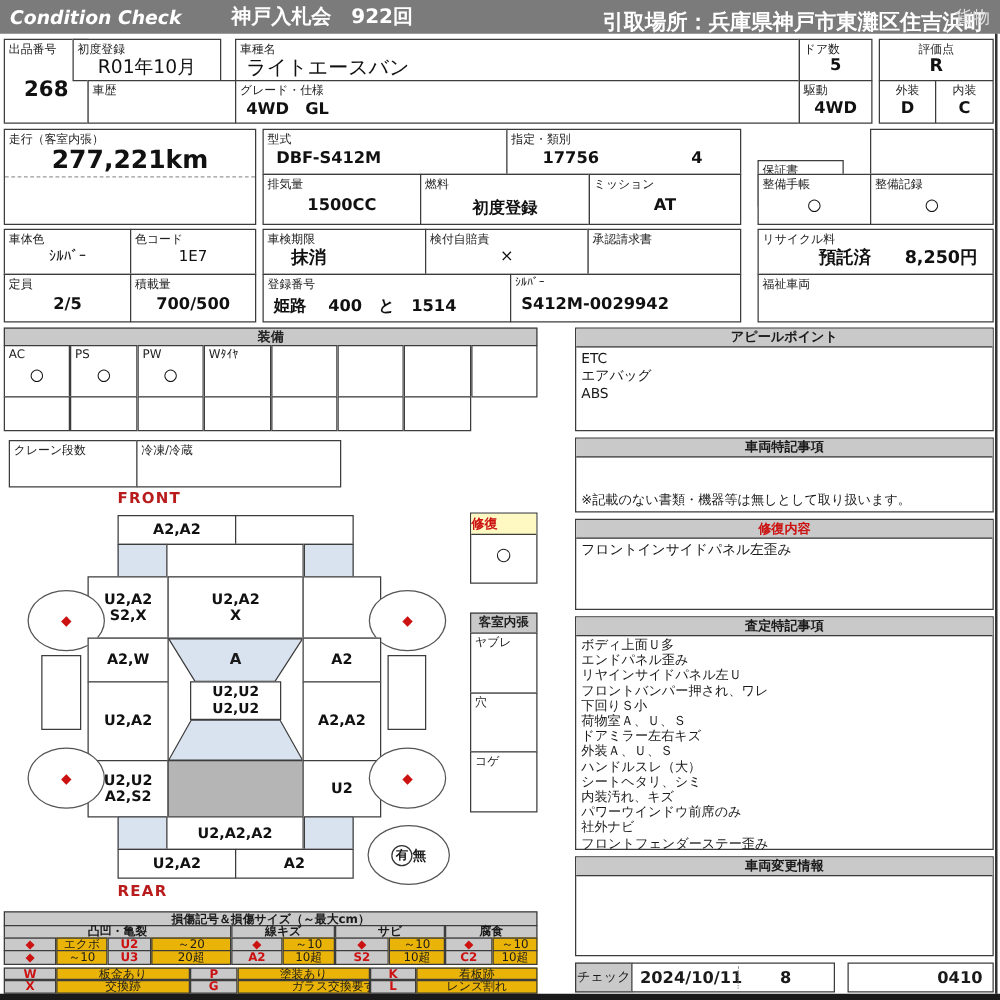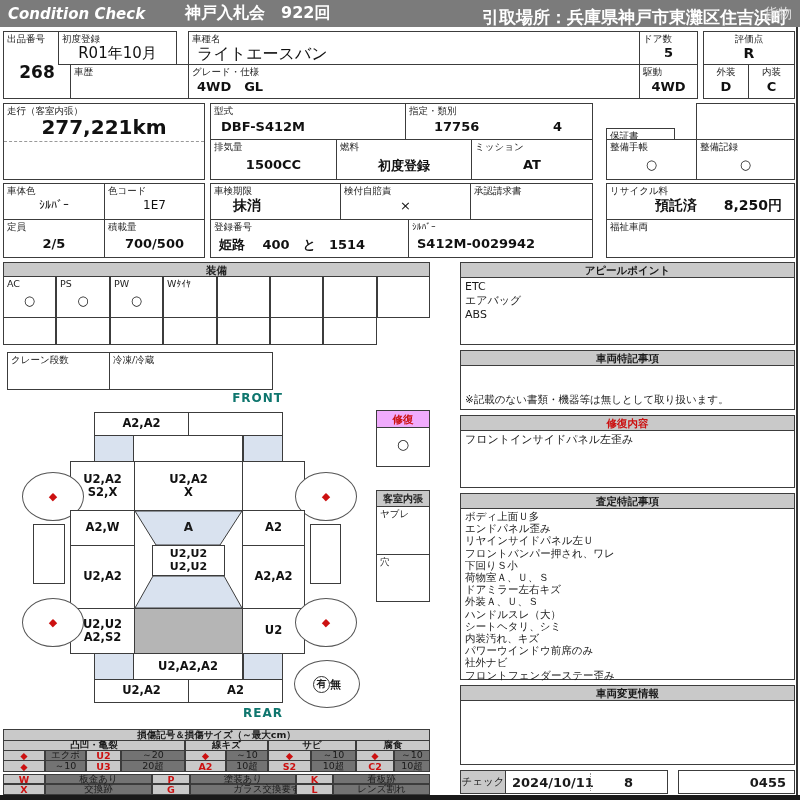--- a/index.html
+++ b/index.html
@@ -27,7 +27,7 @@
       display:flex;align-items:center;justify-content:center;background:#737373;white-space:nowrap;}
   .lg-gray{background:#c9c9c9;}
   .lg-red{color:#cc1111;font-weight:bold;}
-  .dirlabel{position:absolute;text-align:right;font-weight:bold;font-size:12px;color:#0f766e;letter-spacing:1px;}
+  .dirlabel{position:absolute;text-align:left;font-weight:bold;font-size:12px;color:#b91c1c;letter-spacing:1px;}
   .circ{display:inline-flex;width:15px;height:15px;border:1px solid #333;border-radius:50%;
       align-items:center;justify-content:center;font-size:10px;font-weight:bold;}
 </style>

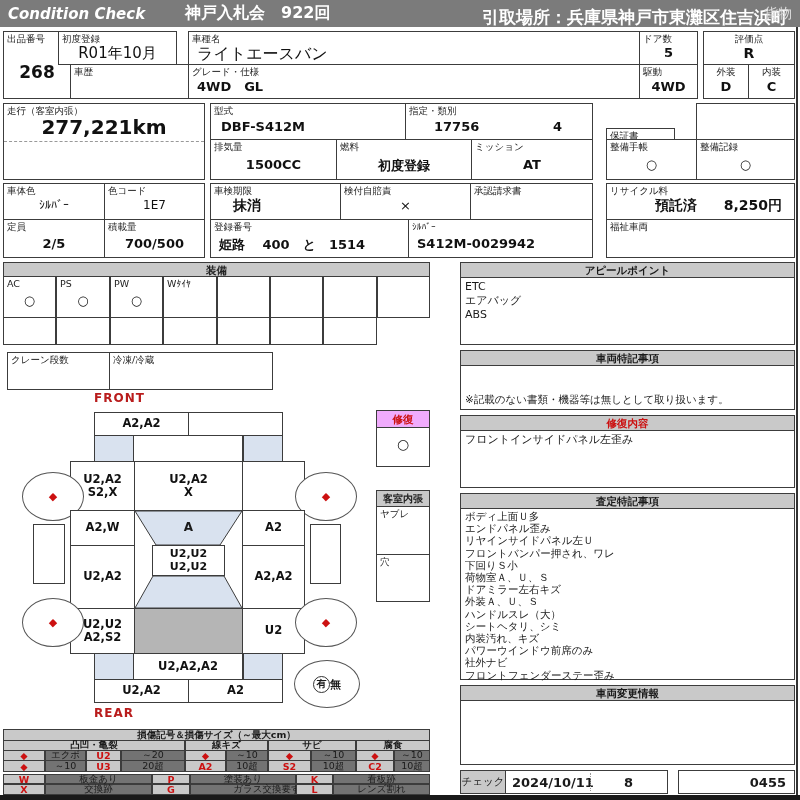--- a/index.html
+++ b/index.html
@@ -271,7 +271,7 @@
   </div>
 
   <div class="bx" style="left:376px;top:410px;width:54px;height:57px;">
-    <div style="height:16px;background:#f0abfc;border-bottom:1px solid #3c3c3c;text-align:center;font-size:10.5px;font-weight:bold;color:#cc1111;line-height:16px;">修復</div>
+    <div style="height:16px;background:#fef9c3;border-bottom:1px solid #3c3c3c;font-size:10.5px;font-weight:bold;color:#cc1111;line-height:16px;">修復</div>
     <div style="text-align:center;font-size:14px;padding-top:8px;">○</div>
   </div>
 

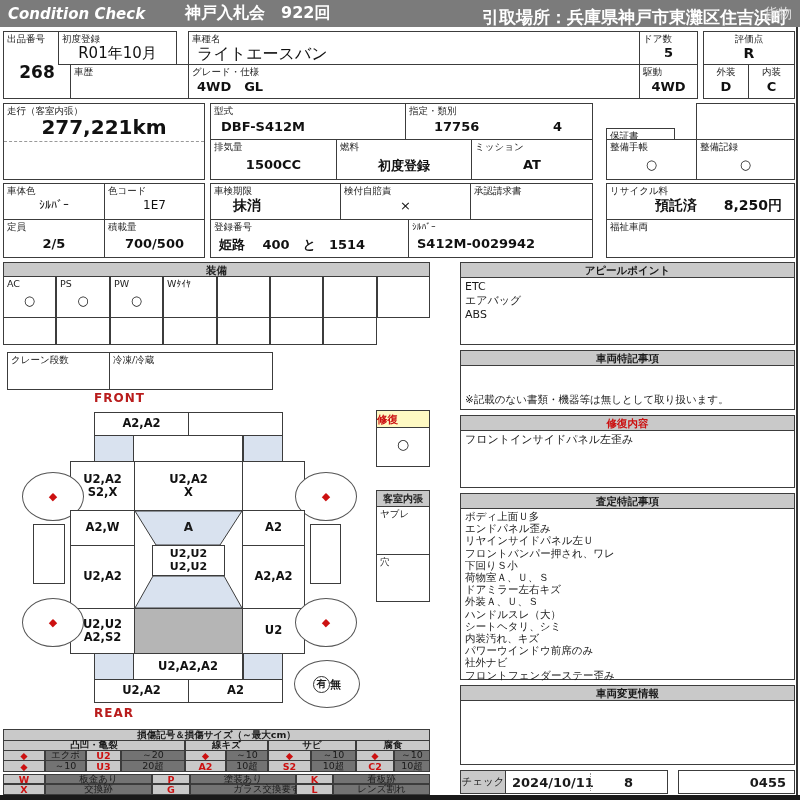--- a/index.html
+++ b/index.html
@@ -282,6 +282,9 @@
   <div class="bx" style="left:376px;top:554px;width:54px;height:48px;">
     <span class="lb">穴</span>
   </div>
+  <div class="bx" style="left:376px;top:601px;width:54px;height:49px;">
+    <span class="lb">コゲ</span>
+  </div>
 
   <div class="panel" style="left:460px;top:262px;width:335px;height:83px;">
     <div class="phd">アピールポイント</div>

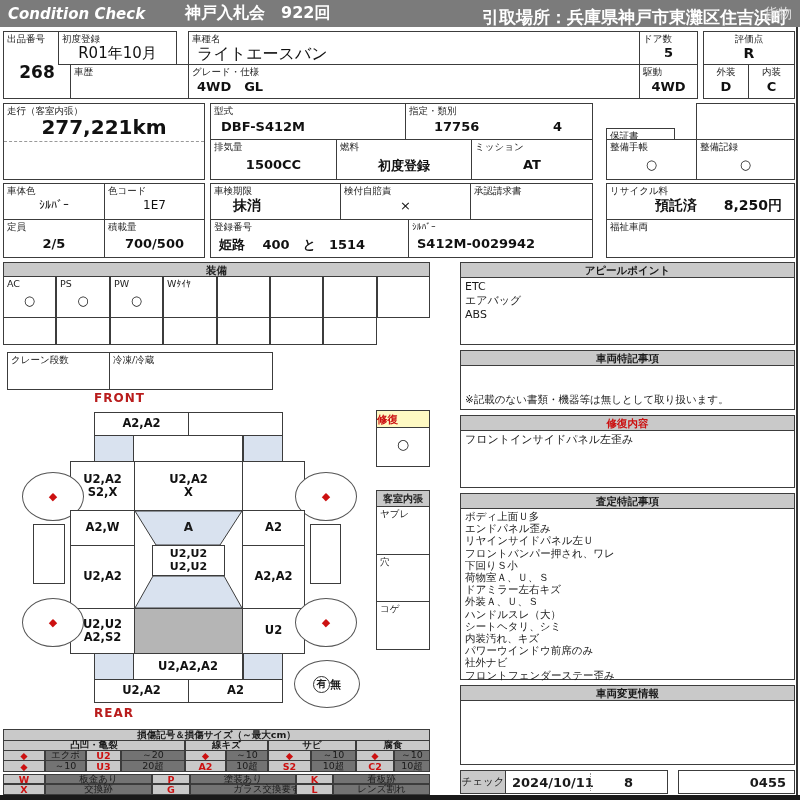--- a/index.html
+++ b/index.html
@@ -24,7 +24,7 @@
       align-items:center;justify-content:center;}
   .dia{color:#cc1111;font-size:11px;line-height:1;}
   .lg-cell{position:absolute;border:1px solid #3c3c3c;box-sizing:border-box;font-size:9.5px;
-      display:flex;align-items:center;justify-content:center;background:#737373;white-space:nowrap;}
+      display:flex;align-items:center;justify-content:center;background:#eab308;white-space:nowrap;}
   .lg-gray{background:#c9c9c9;}
   .lg-red{color:#cc1111;font-weight:bold;}
   .dirlabel{position:absolute;text-align:left;font-weight:bold;font-size:12px;color:#b91c1c;letter-spacing:1px;}

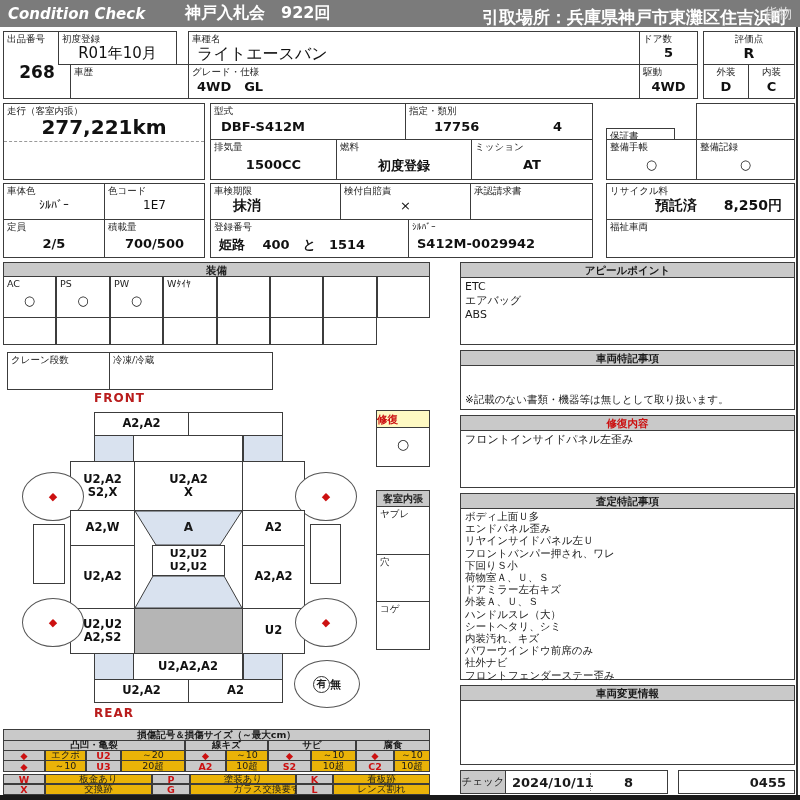--- a/index.html
+++ b/index.html
@@ -338,7 +338,7 @@
     <span style="position:absolute;left:84px;right:0;top:4px;text-align:center;font-weight:bold;font-size:13px;">8</span>
   </div>
   <div class="bx" style="left:678px;top:770px;width:117px;height:24px;">
-    <span style="position:absolute;right:8px;top:4px;font-weight:bold;font-size:13px;">0455</span>
+    <span style="position:absolute;right:8px;top:4px;font-weight:bold;font-size:13px;">0410</span>
   </div>
 
   <div class="lg-cell lg-gray" style="left:3px;top:729px;width:427px;height:12px;font-weight:bold;">損傷記号＆損傷サイズ（～最大cm）</div>

